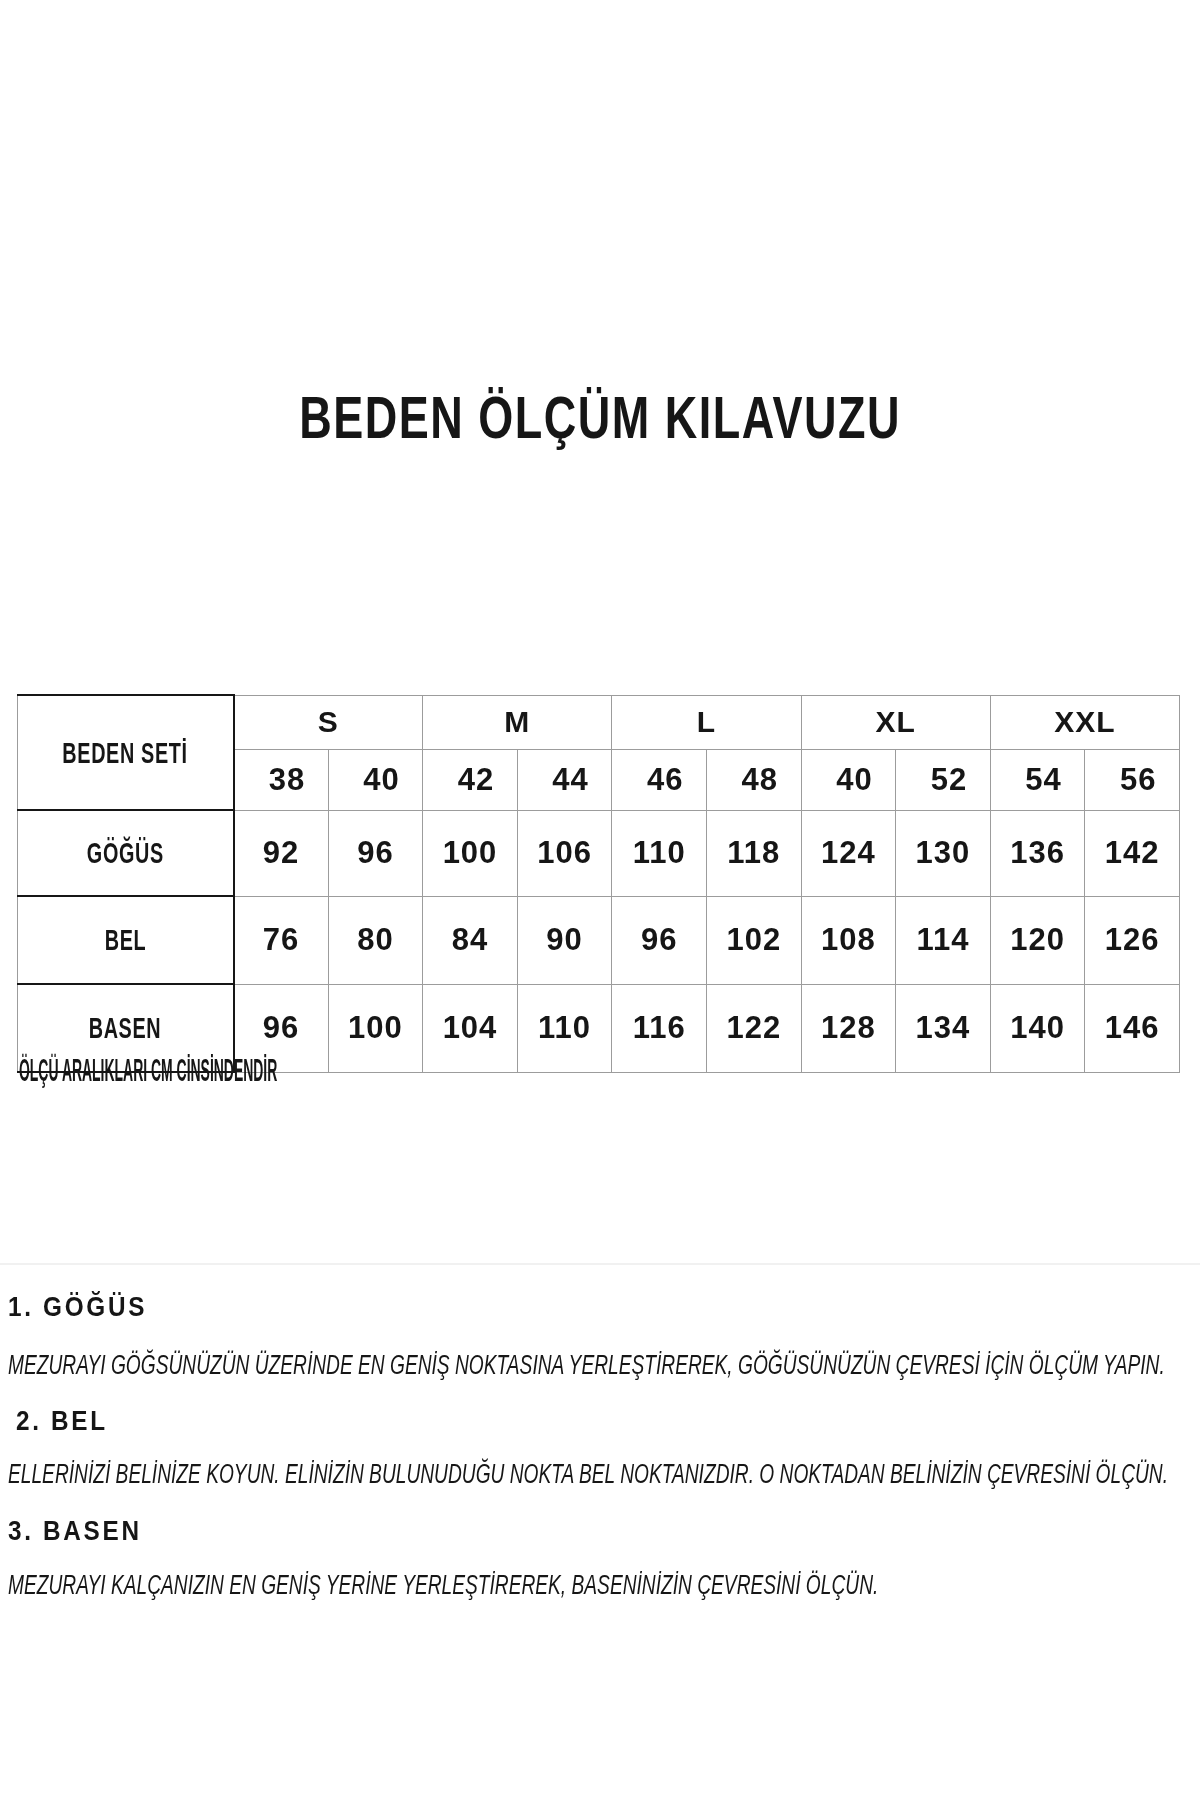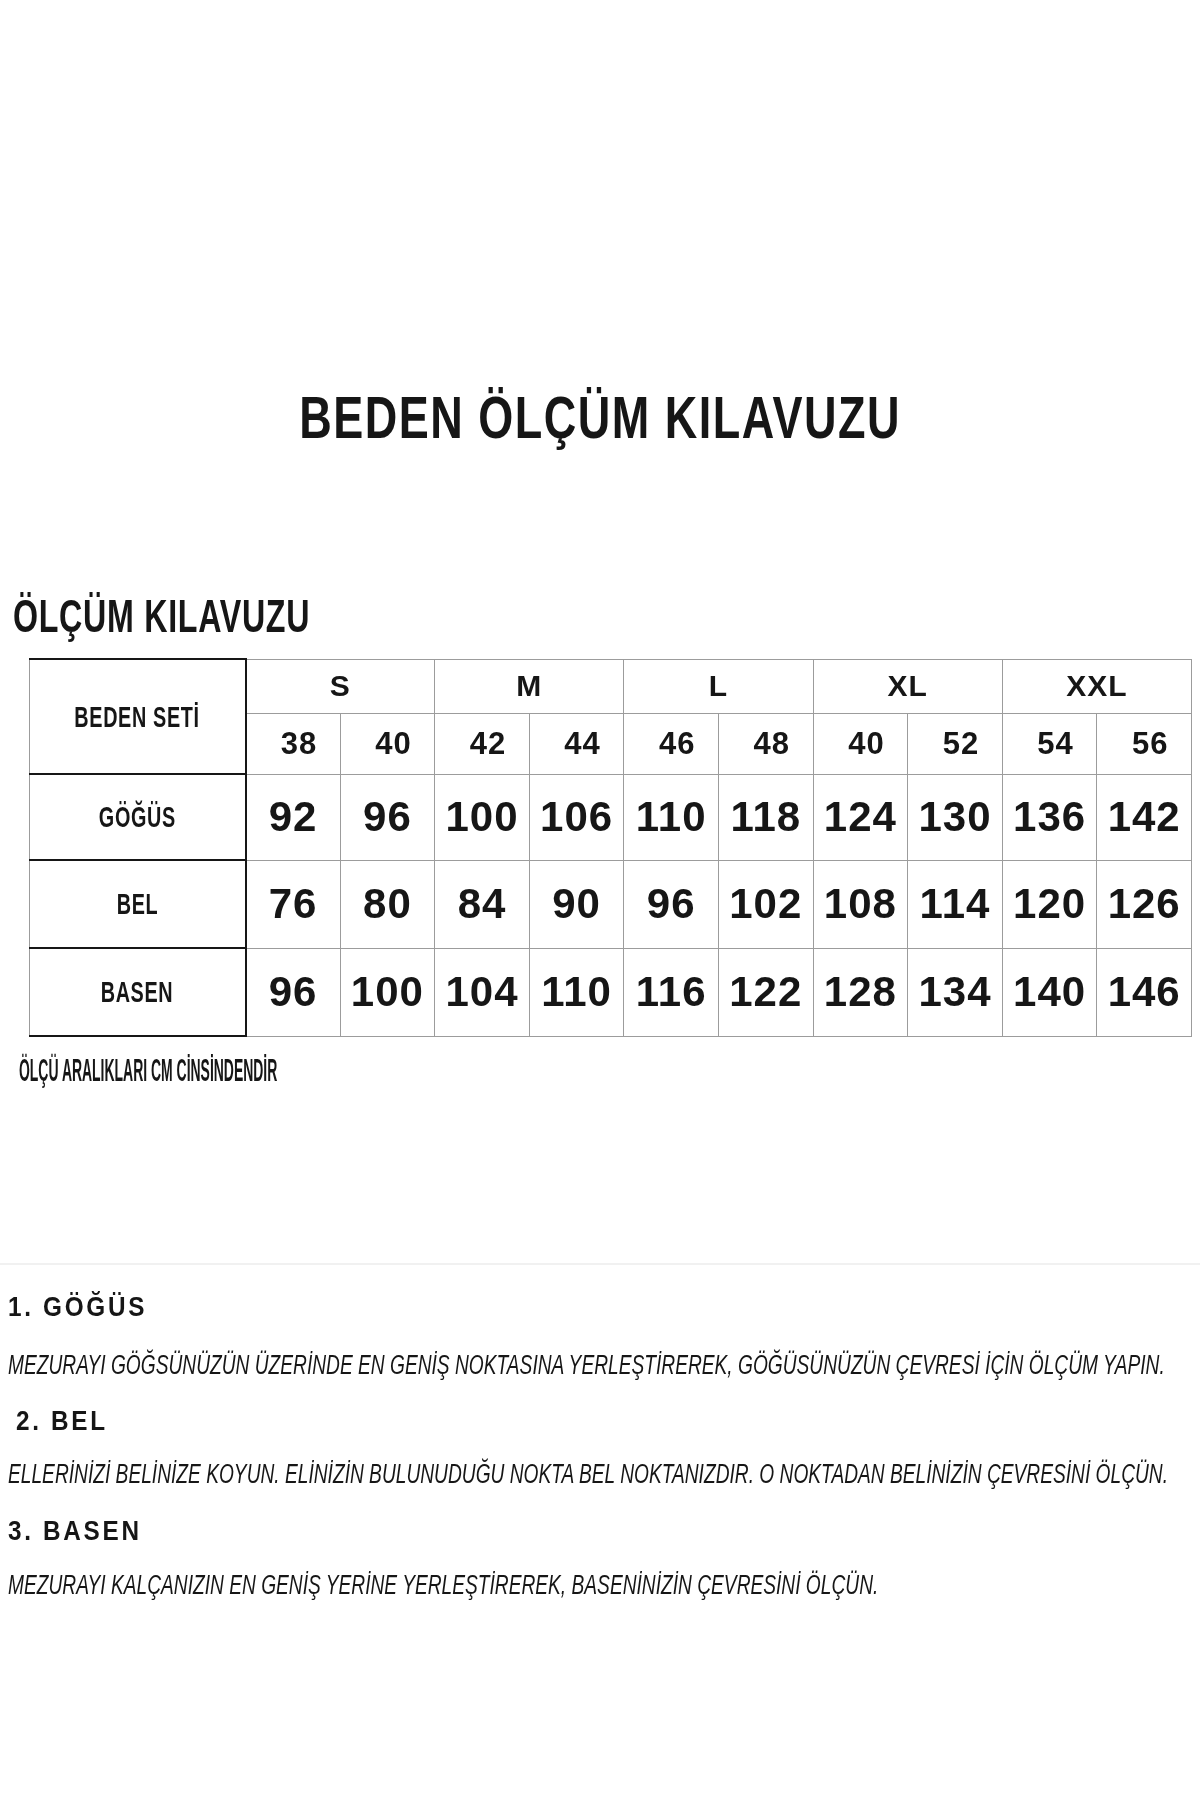--- a/index.html
+++ b/index.html
@@ -125,9 +125,6 @@
     <span class="cx">BEDEN ÖLÇÜM KILAVUZU</span>
   </div>
 
-  <div class="guide-heading">
-    <span class="cx">ÖLÇÜM KILAVUZU</span>
-  </div>
 
   <table class="size-table">
     <colgroup>

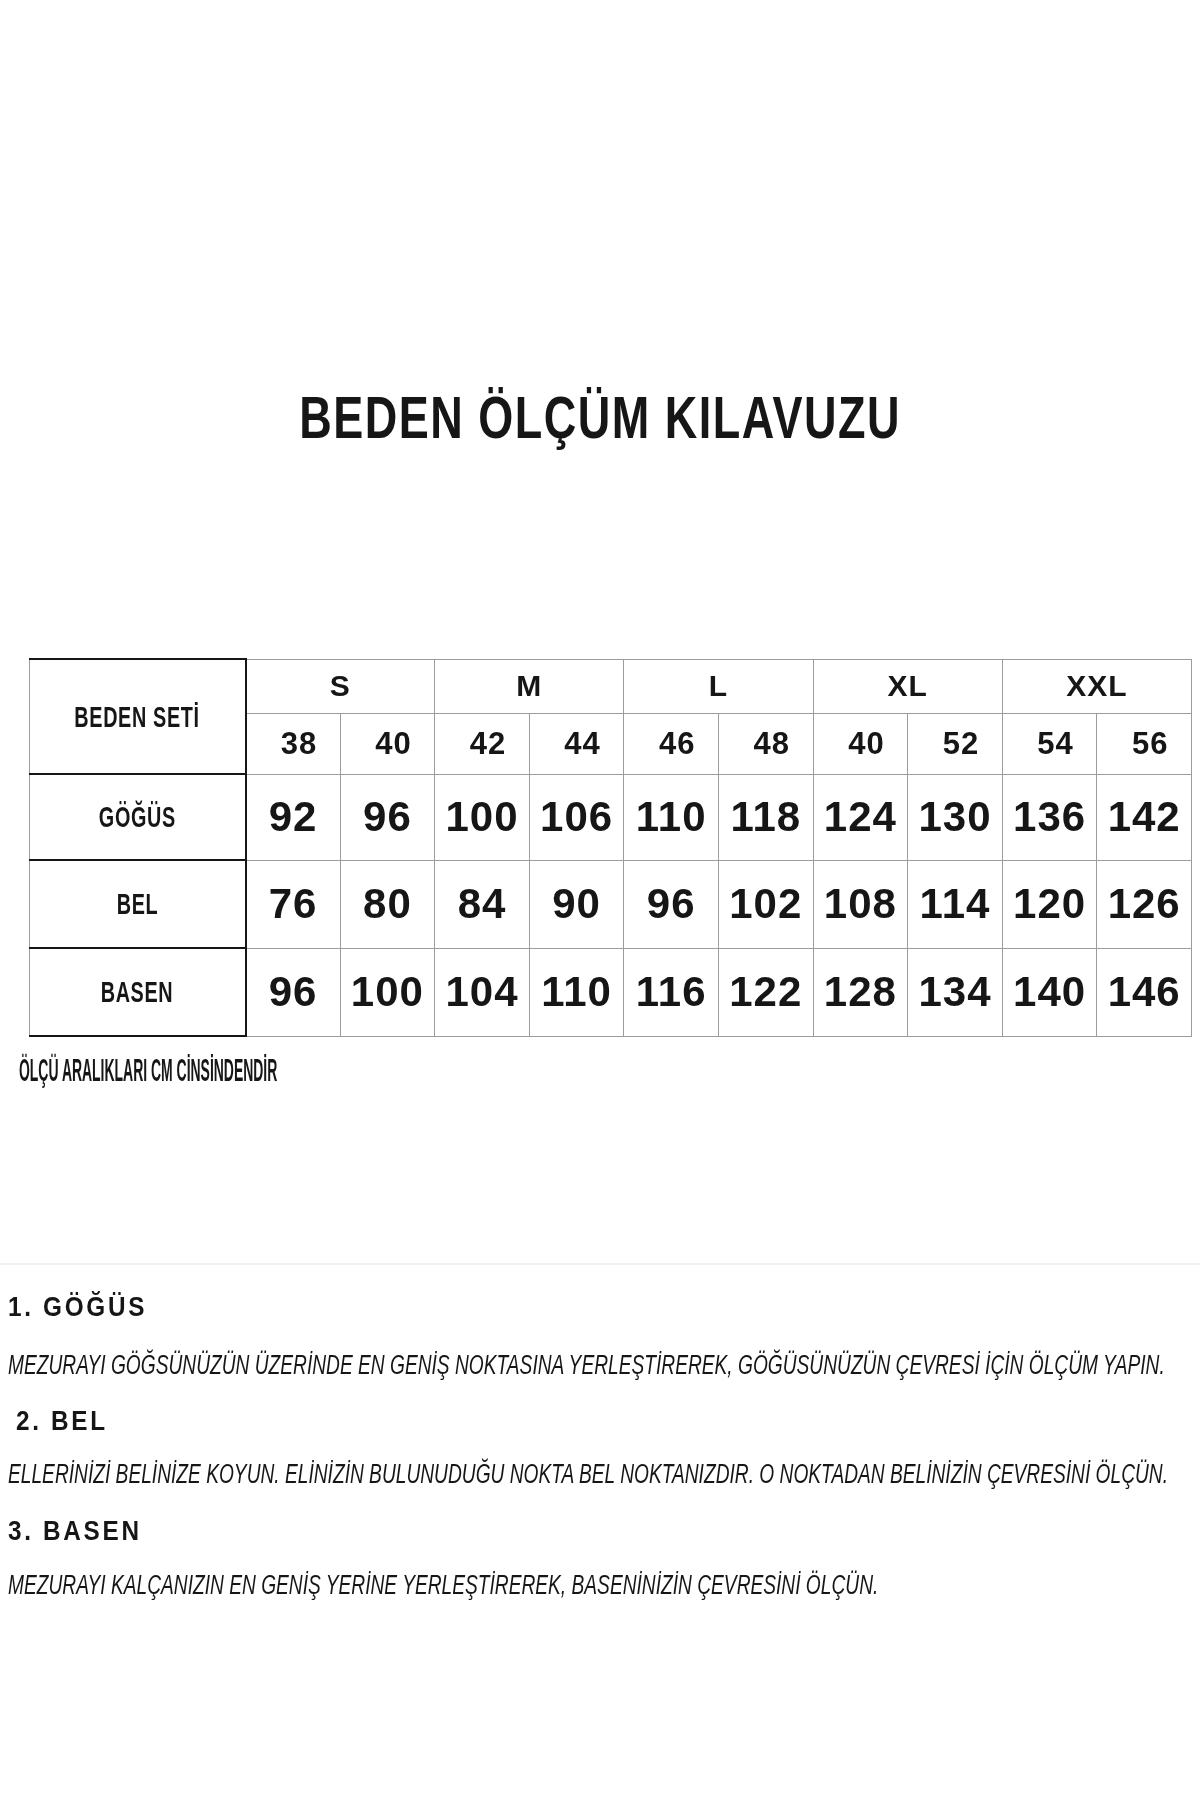--- a/index.html
+++ b/index.html
@@ -40,11 +40,10 @@
   
   table.size-table {
     position: absolute;
-    top: 658px; left: 17px;
+    top: 694px; left: 17px;
     width: 1162px;
     border-collapse: collapse;
     table-layout: fixed;
-    margin-left: 12px;
   }
   .size-table th, .size-table td {
     border: 1px solid #9c9c9c;

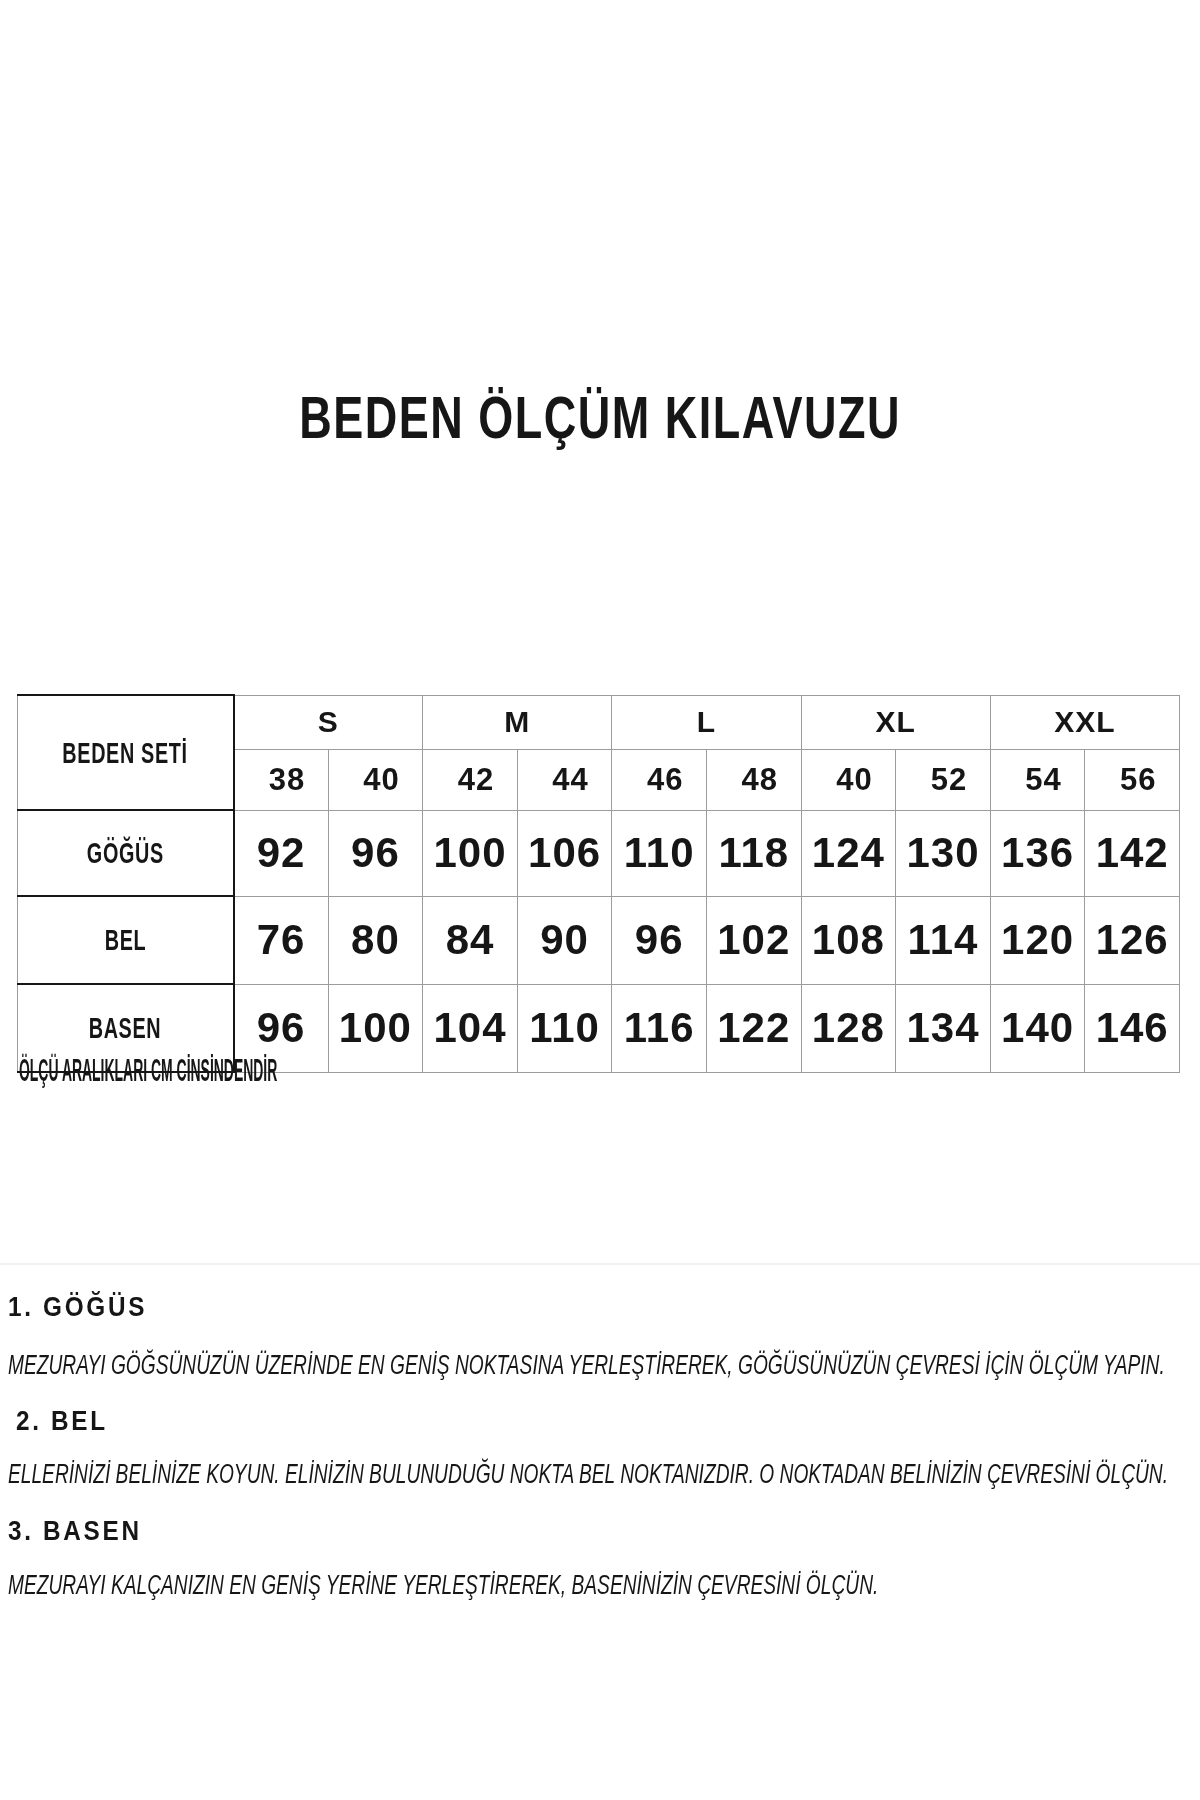--- a/index.html
+++ b/index.html
@@ -62,7 +62,7 @@
   .size-table .row-label .cx { transform: scaleX(0.66); transform-origin: 50% 50%; }
   .size-table .group-cell { font-size: 30px; letter-spacing: 1px; }
   .size-table .size-cell  { font-size: 31px; letter-spacing: 1px; padding-left: 12px; }
-  .size-table .val-cell   { font-size: 42px; letter-spacing: 1px; }
+  .size-table .val-cell   { font-size: 31px; letter-spacing: 1px; }
   tr.r-group { height: 54px; }
   tr.r-sizes { height: 61px; }
 

